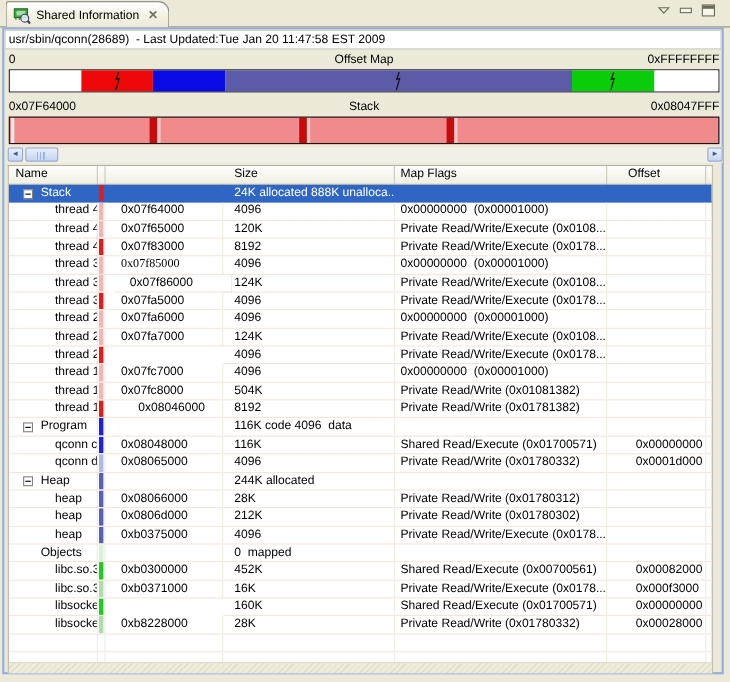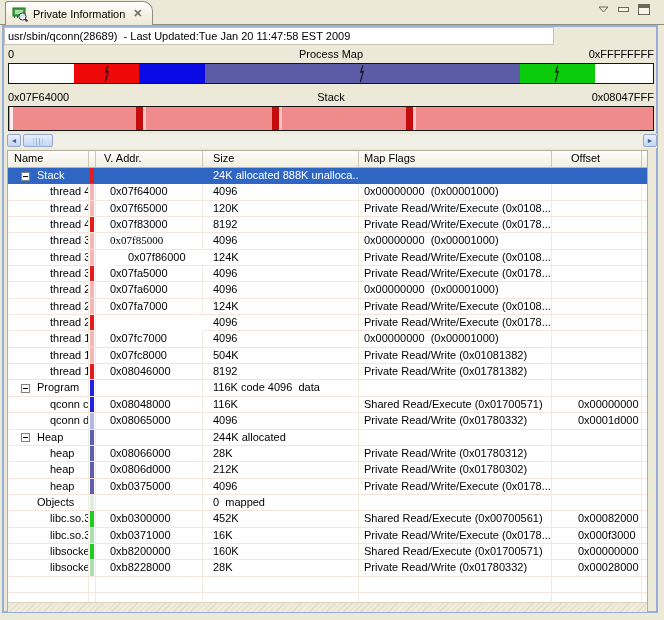--- a/index.html
+++ b/index.html
@@ -116,7 +116,7 @@
       <line x1="13" y1="13" x2="15.4" y2="15.4" stroke="#3C3C5C" stroke-width="2"></line>
     </svg>
   </span>
-  <span class="tab-label">Private Information</span>
+  <span class="tab-label">Shared Information</span>
   <span class="close-x">✕</span>
 </div>
 <div class="winbtns">

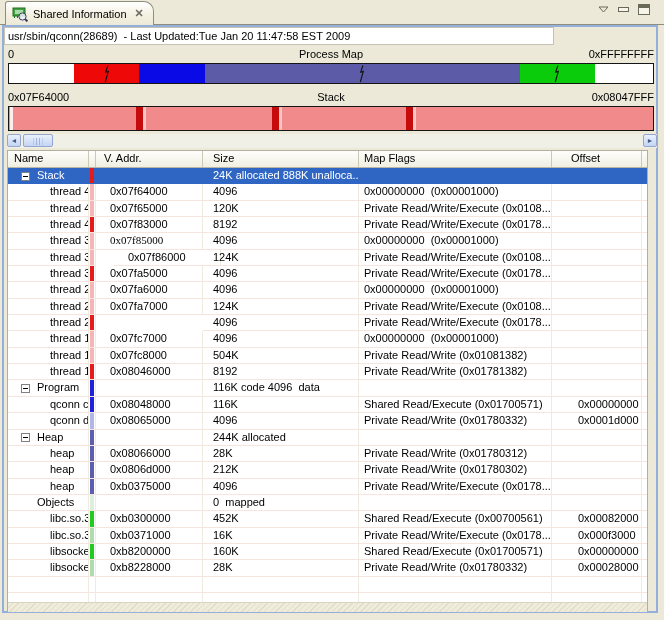--- a/index.html
+++ b/index.html
@@ -29,7 +29,7 @@
     border:2px solid #95AFDC;box-sizing:border-box;pointer-events:none;}
   
   .infobar{
-    position:absolute;left:4px;top:27px;width:550px;height:18px;box-sizing:border-box;
+    position:absolute;left:4px;top:27px;width:652px;height:18px;box-sizing:border-box;
     background:#FFFFFF;border:1px solid #C6C3B3;
     line-height:16px;padding-left:3px;white-space:pre;overflow:hidden;
   }

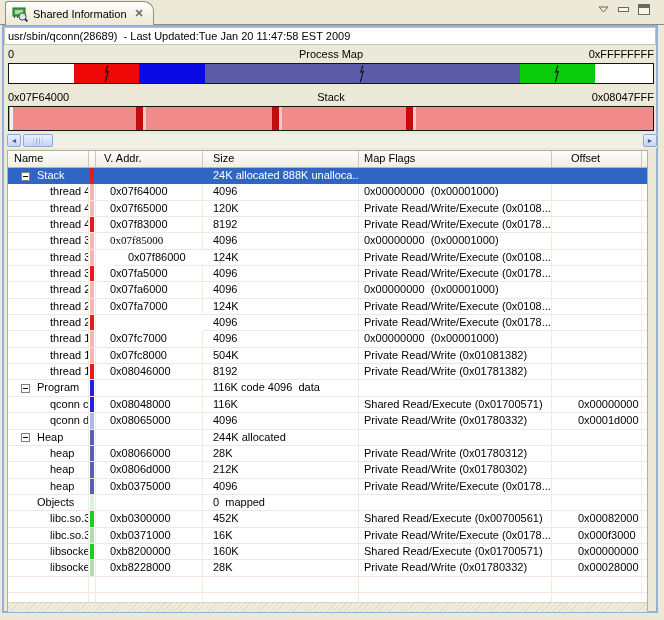--- a/index.html
+++ b/index.html
@@ -137,7 +137,7 @@
 
 <div class="maplabels" style="top:48px;">
   <span class="lft">0</span>
-  <span class="ctr">Process Map</span>
+  <span class="ctr">Offset Map</span>
   <span class="rgt">0xFFFFFFFF</span>
 </div>
 <div class="procbar" id="procbar">

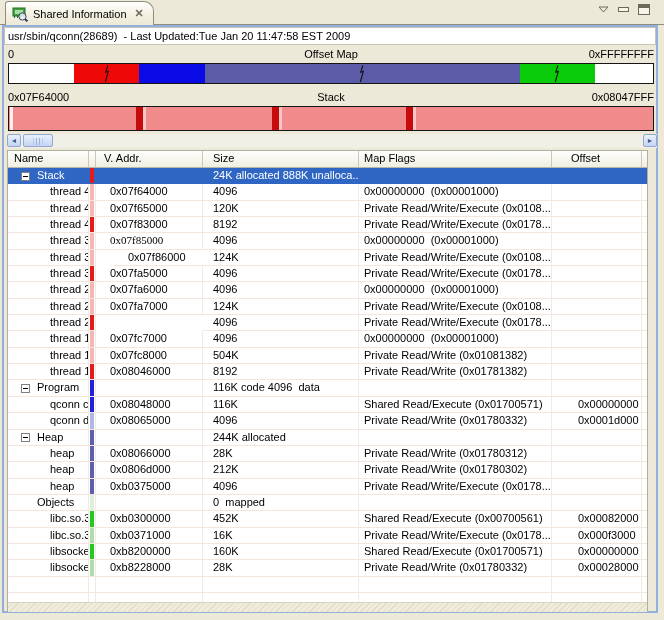--- a/index.html
+++ b/index.html
@@ -188,7 +188,6 @@
   <div class="thead" id="thead">
       <div class="hcell" style="left: 0px; width: 81px; padding-left: 6px;">Name</div>
       <div class="hcell" style="left: 81px; width: 7px; padding-left: 0px;"></div>
-      <div class="hcell" style="left: 88px; width: 107px; padding-left: 8px;">V. Addr.</div>
       <div class="hcell" style="left: 195px; width: 156px; padding-left: 10px;">Size</div>
       <div class="hcell" style="left: 351px; width: 193px; padding-left: 5px;">Map Flags</div>
       <div class="hcell" style="left: 544px; width: 90px; padding-left: 19px;">Offset</div>

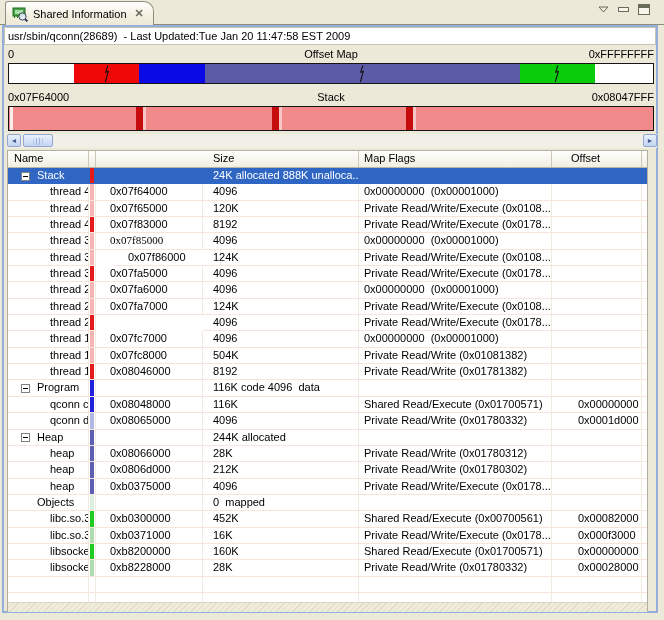--- a/index.html
+++ b/index.html
@@ -242,7 +242,7 @@
       <div class="trow">
         <div class="bcell" style="left: 0px; width: 81px; padding-left: 42px;"><span>thread 3</span></div>
         <div class="bcell" style="left: 81px; width: 7px;"><div class="marker" style="background: rgb(245, 181, 181);"></div></div>
-        <div class="bcell" style="left: 106px; width: 107px; padding-left: 14px;">0x07f86000</div>
+        <div class="bcell" style="left: 96px; width: 107px; padding-left: 14px;">0x07f86000</div>
         <div class="bcell" style="left: 195px; width: 156px; padding-left: 10px;">124K</div>
         <div class="bcell" style="left: 351px; width: 193px; padding-left: 5px;">Private Read/Write/Execute (0x0108...</div>
         <div class="bcell" style="left: 544px; width: 90px; padding-left: 26px;"></div>

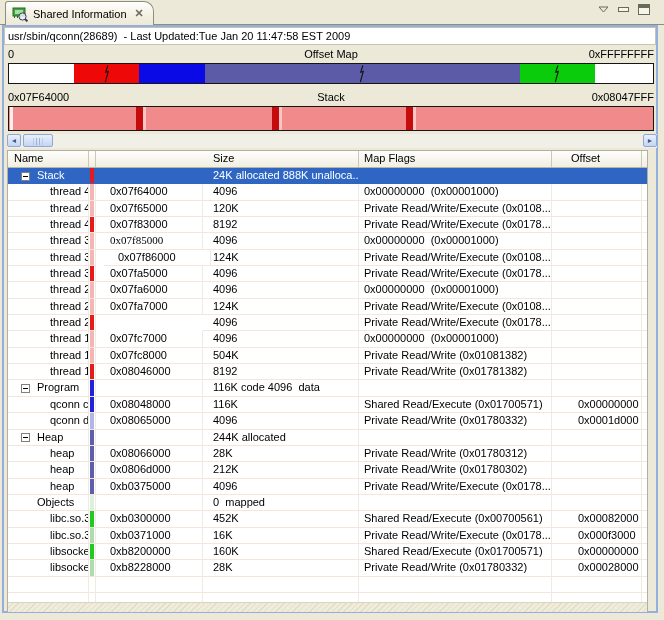--- a/index.html
+++ b/index.html
@@ -304,7 +304,7 @@
       <div class="trow">
         <div class="bcell" style="left: 0px; width: 81px; padding-left: 42px;"><span>thread 1</span></div>
         <div class="bcell" style="left: 81px; width: 7px;"><div class="marker" style="background: rgb(229, 26, 26);"></div></div>
-        <div class="bcell" style="left: 88px; width: 107px; padding-left: 14px;">0x08046000</div>
+        <div class="bcell" style="left: 88px; width: 107px; padding-left: 14px; text-align: center;">0x08046000</div>
         <div class="bcell" style="left: 195px; width: 156px; padding-left: 10px;">8192</div>
         <div class="bcell" style="left: 351px; width: 193px; padding-left: 5px;">Private Read/Write (0x01781382)</div>
         <div class="bcell" style="left: 544px; width: 90px; padding-left: 26px;"></div>

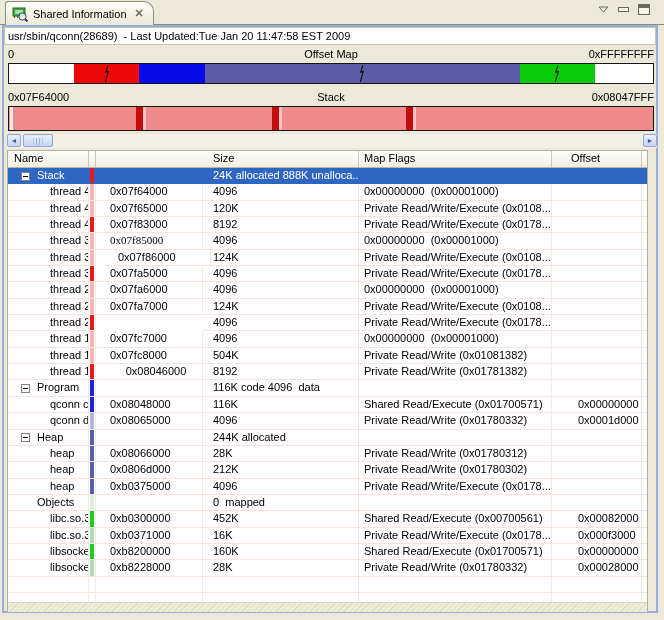--- a/index.html
+++ b/index.html
@@ -403,7 +403,6 @@
       <div class="trow">
         <div class="bcell" style="left: 0px; width: 81px; padding-left: 42px;"><span>libsocket.</span></div>
         <div class="bcell" style="left: 81px; width: 7px;"><div class="marker" style="background: rgb(31, 203, 31);"></div></div>
-        <div class="bcell" style="left: 88px; width: 107px; padding-left: 14px;">0xb8200000</div>
         <div class="bcell" style="left: 195px; width: 156px; padding-left: 10px;">160K</div>
         <div class="bcell" style="left: 351px; width: 193px; padding-left: 5px;">Shared Read/Execute (0x01700571)</div>
         <div class="bcell" style="left: 544px; width: 90px; padding-left: 26px;">0x00000000</div>

